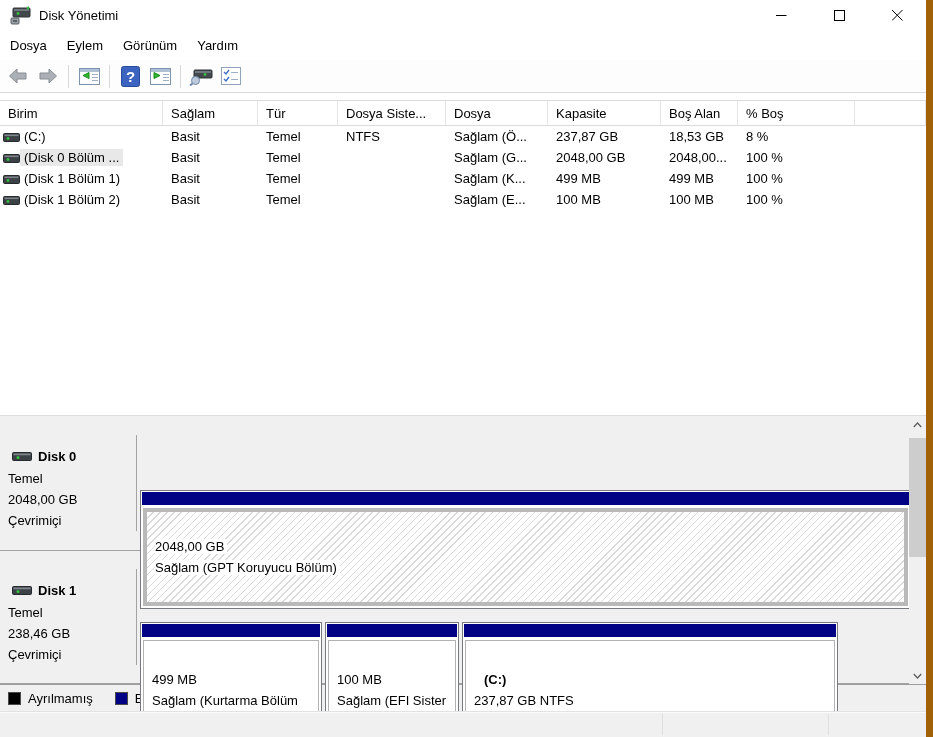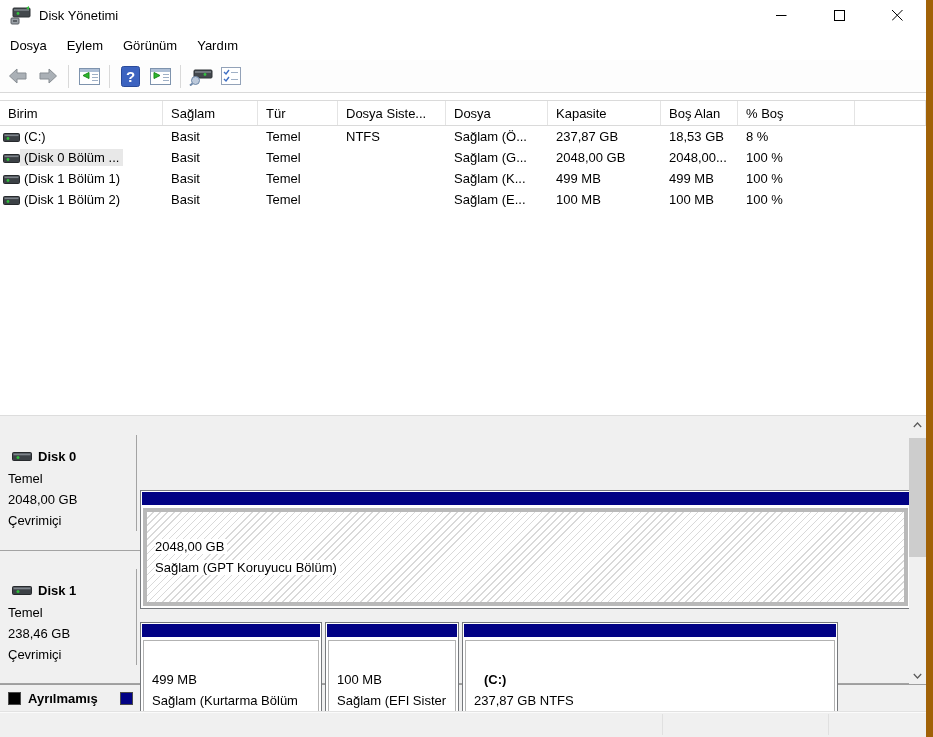--- a/index.html
+++ b/index.html
@@ -67,7 +67,7 @@
   
   .legendbar { height:27px; background:#f0f0f0; border-top:1px solid #9e9e9e; display:flex; align-items:center; padding-left:8px; }
   .swatch { width:13px; height:13px; border:1px solid #4a4a4a; margin-right:7px; flex:0 0 auto; }
-  .legend-item { display:flex; align-items:center; margin-right:22px;font-weight:bold; }
+  .legend-item { display:flex; align-items:center; margin-right:22px; }
   
   .statusbar { height:26px; background:#f0f0f0; border-top:1px solid #e2e2e2; box-shadow:inset 0 1px 0 #fbfbfb; position:relative; }
   .sb-div { position:absolute; top:2px; bottom:2px; width:1px; background:#e0e0e0; }

